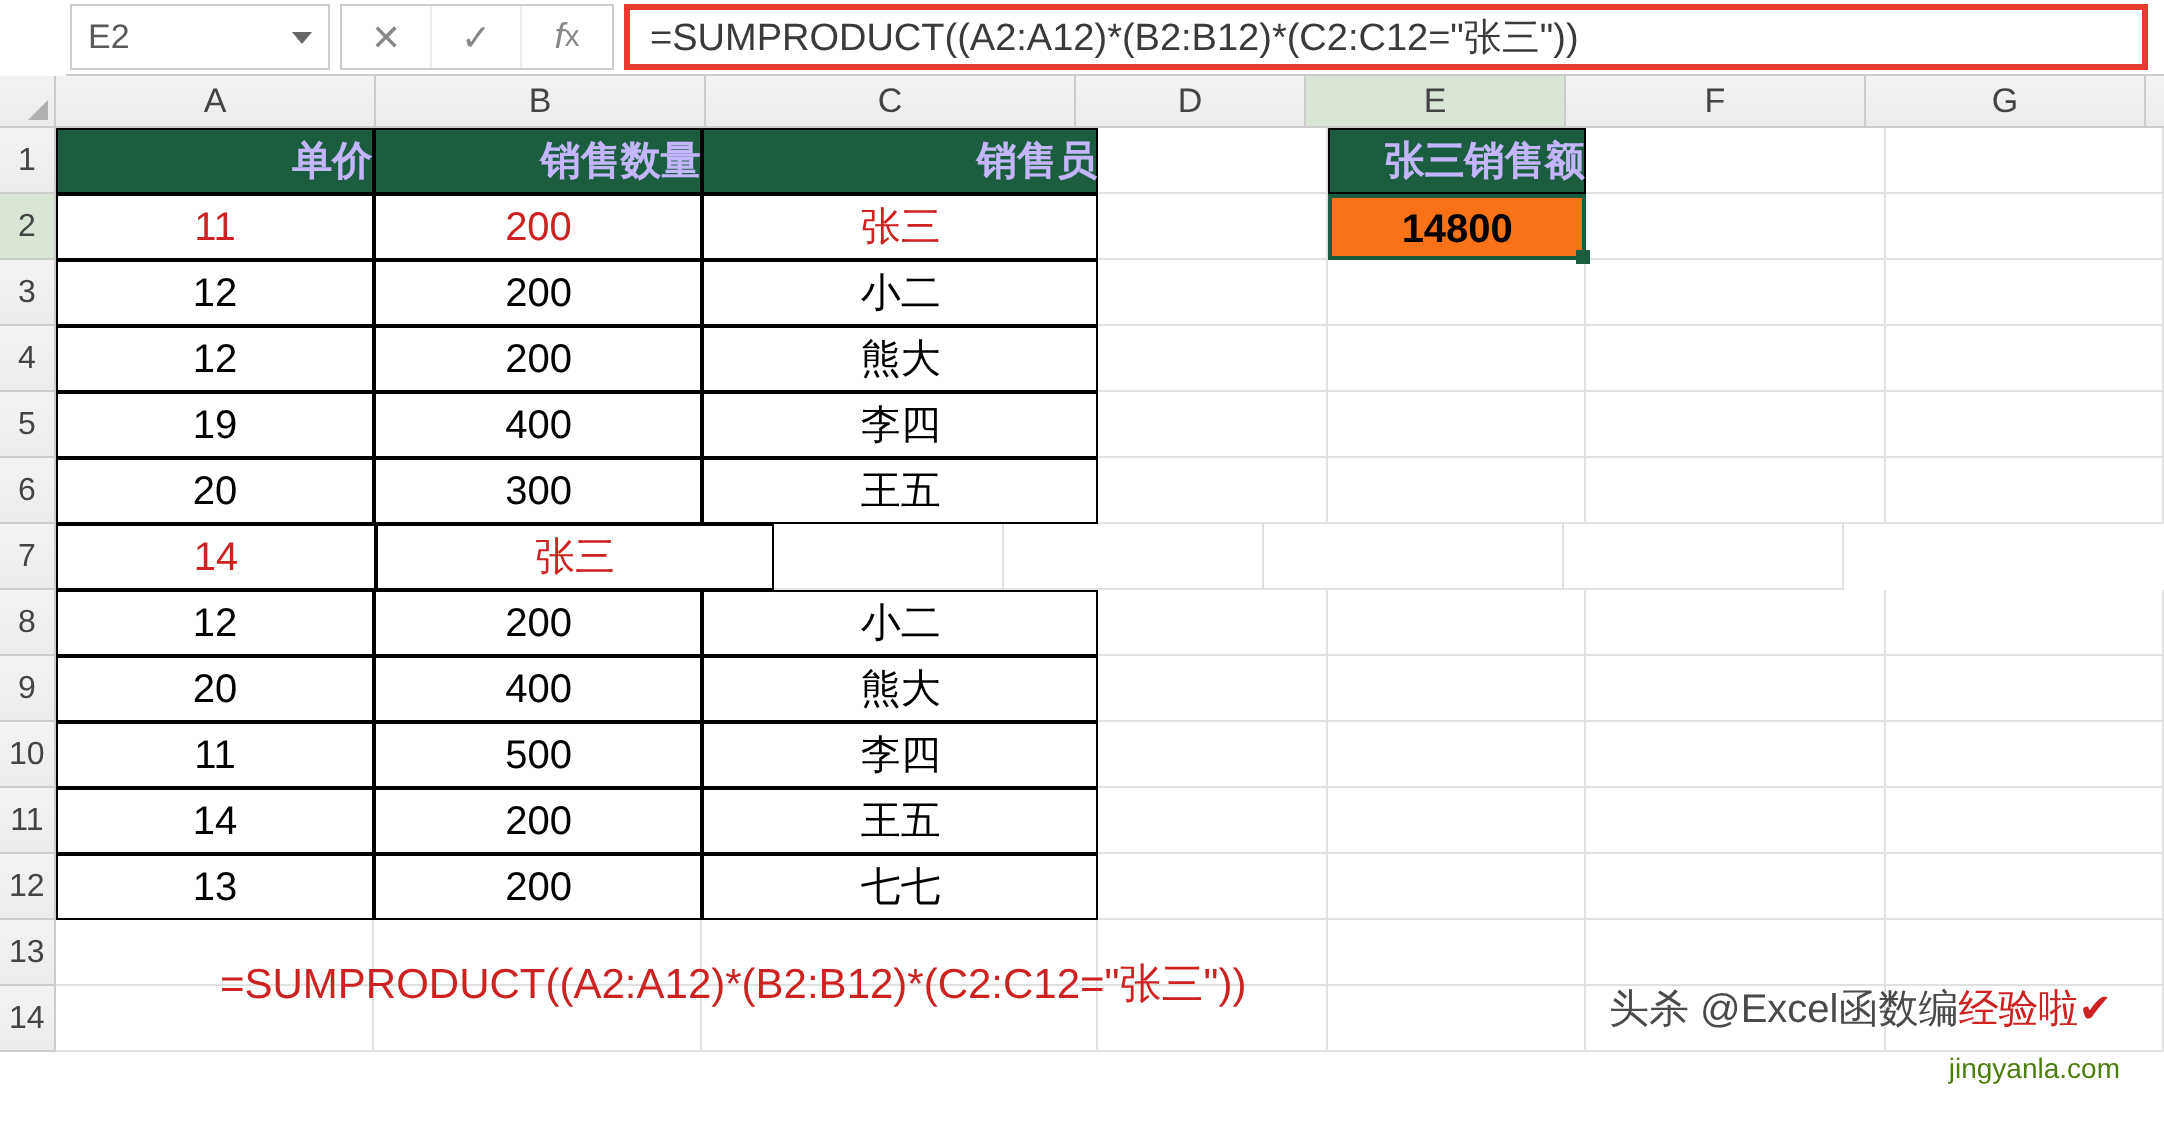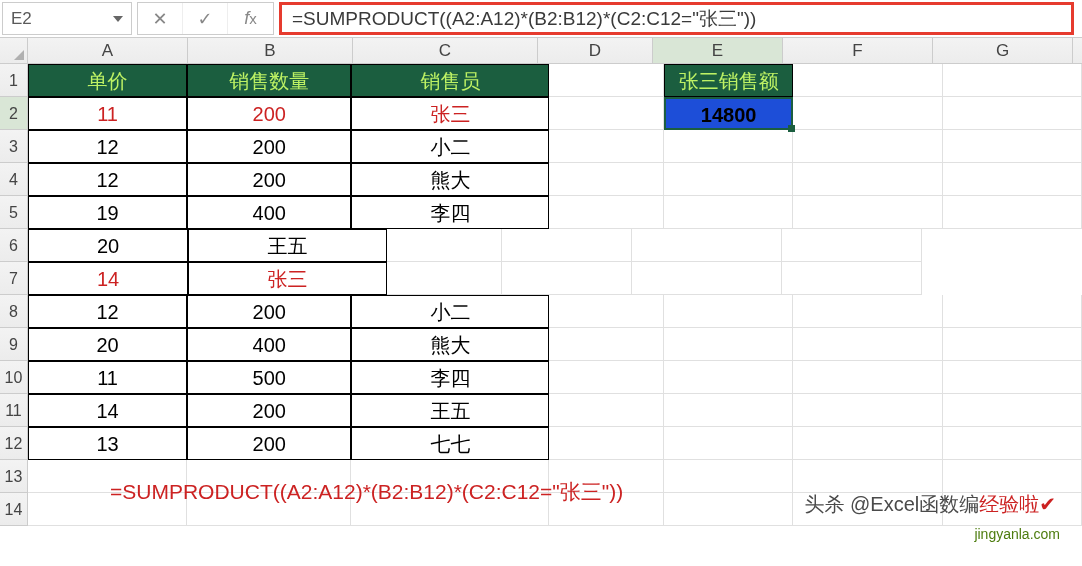--- a/index.html
+++ b/index.html
@@ -18,6 +18,7 @@
       height: 38px;
       border-bottom: 1px solid #ccc;
       background: #fff;
+      margin-left: 33px;
     }
     .name-box {
       width: 130px;

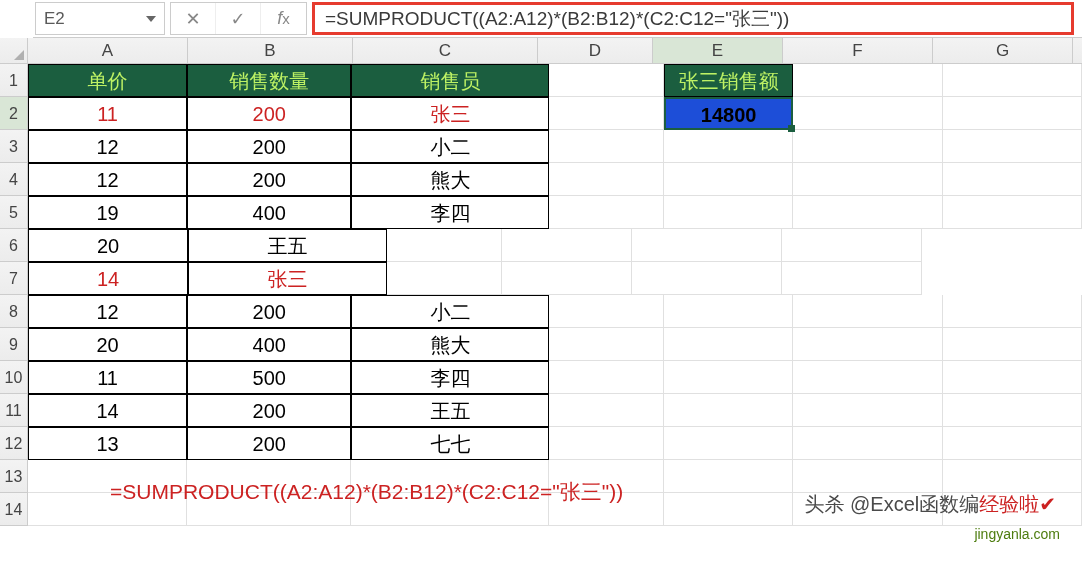--- a/index.html
+++ b/index.html
@@ -139,9 +139,10 @@
     .cell.G { width: 140px; }
     .th {
       background: #1b5e3f;
-      color: #bef264;
-      font-weight: normal;
+      color: #c4b5fd;
+      font-weight: bold;
       border: 1px solid #000 !important;
+      text-align: right;
     }
     .db {
       border: 1px solid #000 !important;

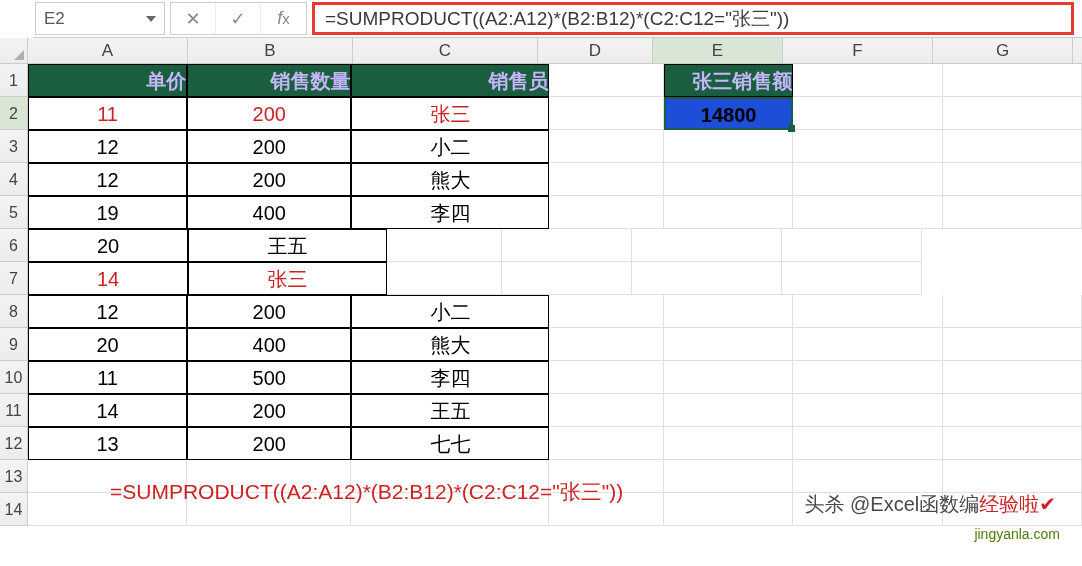--- a/index.html
+++ b/index.html
@@ -152,7 +152,7 @@
       border: 2px solid #1b5e3f !important;
       position: relative;
       font-weight: bold;
-      background: #1d4ed8;
+      background: #f97316;
     }
     .selected::after {
       content: "";

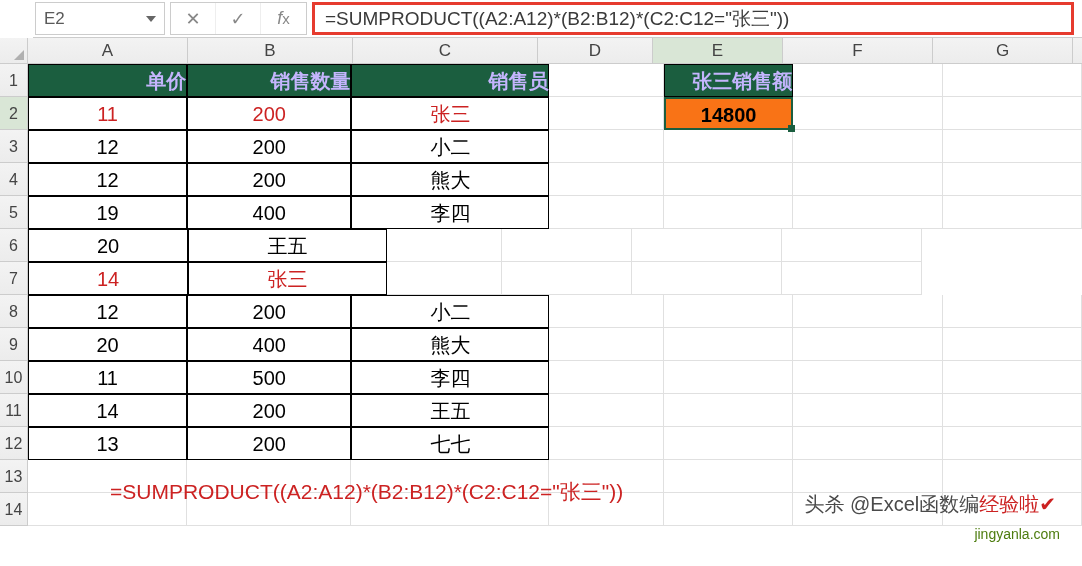--- a/index.html
+++ b/index.html
@@ -272,6 +272,7 @@
       <div class="row">
     <div class="row-h">6</div>
     <div class="cell A db">20</div>
+    <div class="cell B db">300</div>
     <div class="cell C db">王五</div>
     <div class="cell D"></div>
     <div class="cell E"></div>

